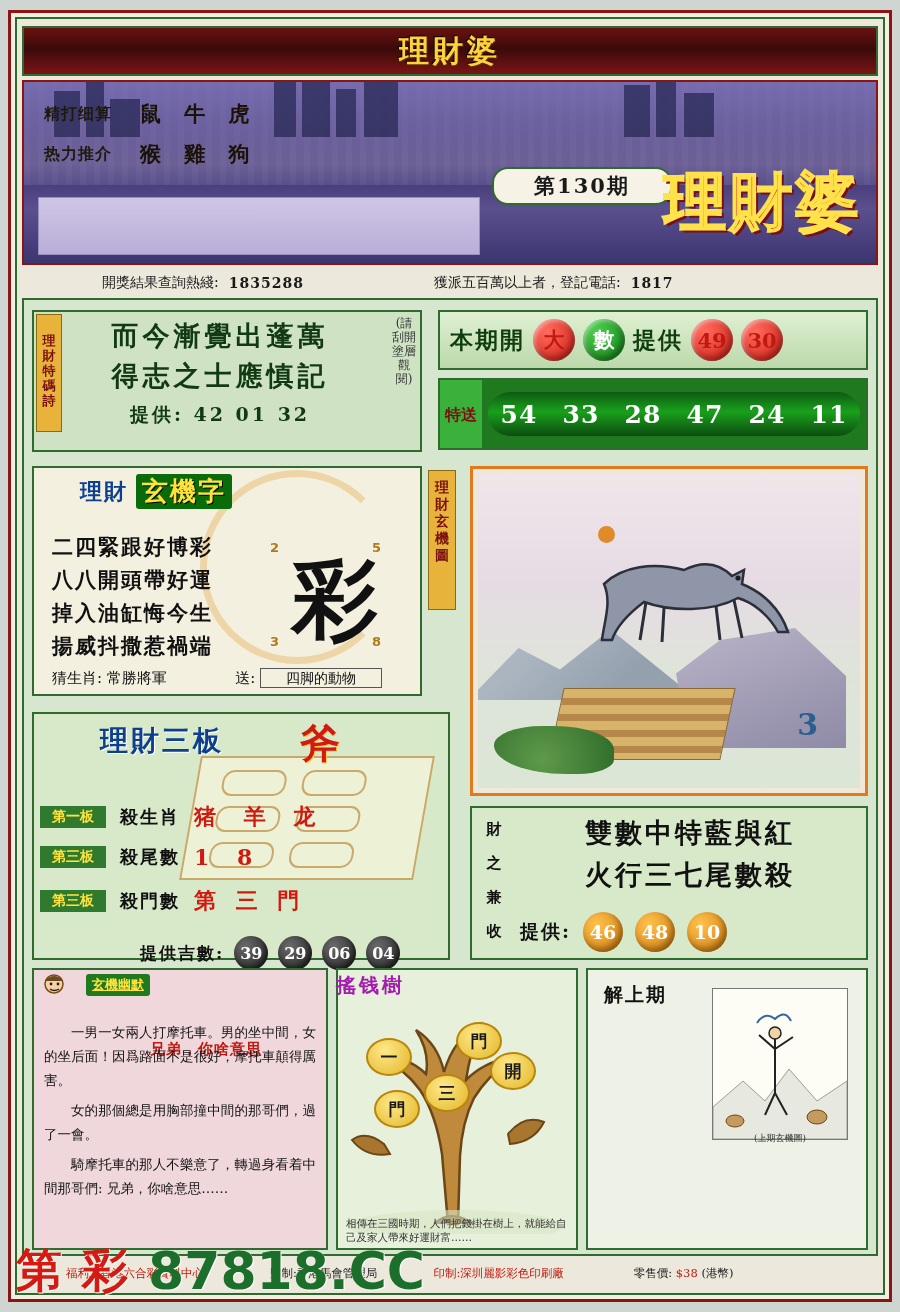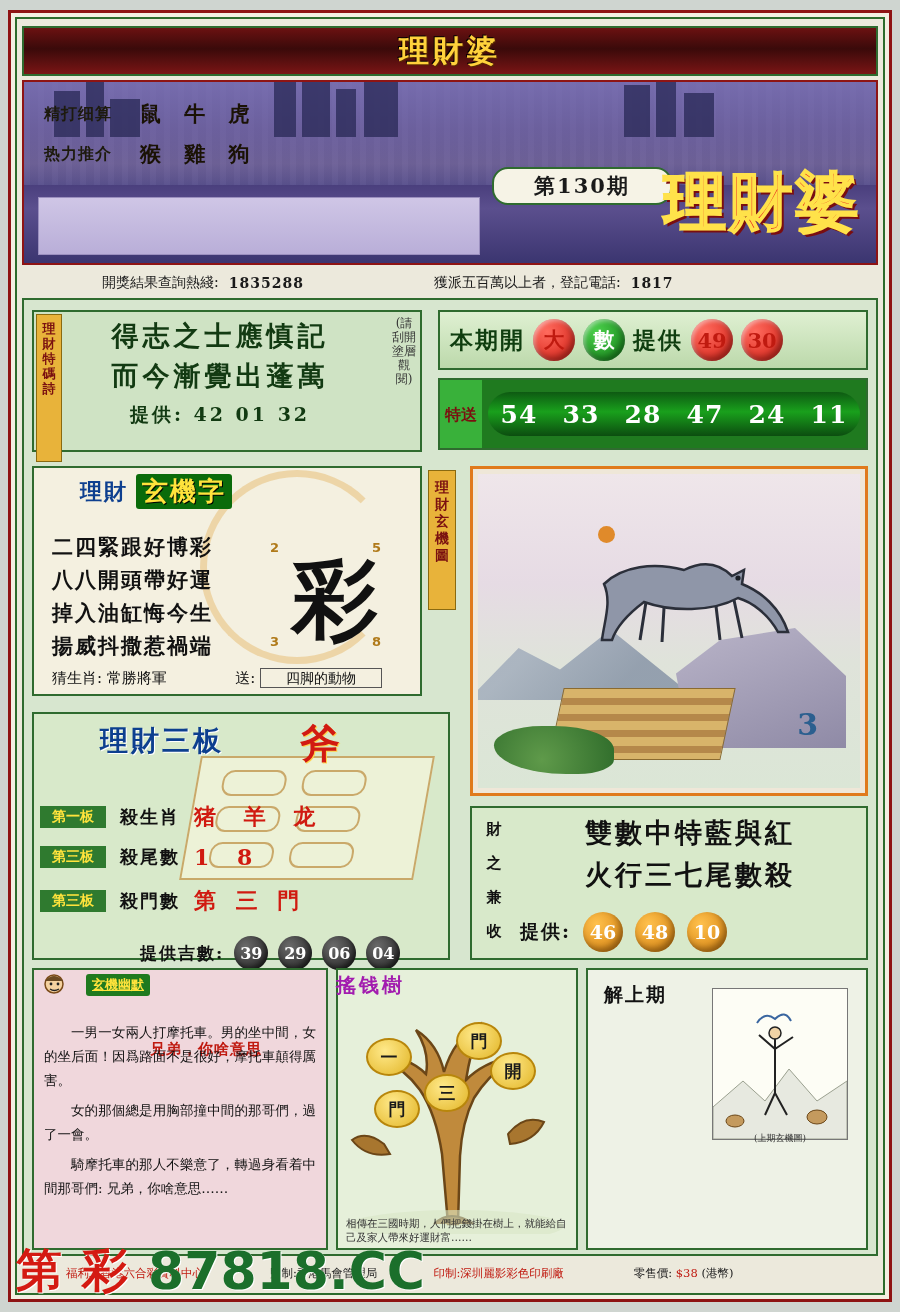--- a/index.html
+++ b/index.html
@@ -106,10 +106,10 @@
     background:#cfe3c4;border:2px solid #2f6b2f;box-sizing:border-box;
   }
   .poem-tab{
-    position:absolute;left:36px;top:314px;width:26px;height:148px;
+    position:absolute;left:36px;top:314px;width:26px;height:118px;
     background:#e8b33a;border:1px solid #8a6a10;
     color:#7a1010;font-weight:bold;font-size:13px;line-height:15px;
-    text-align:center;padding-top:6px;box-sizing:border-box;
+    text-align:center;padding-top:18px;box-sizing:border-box;
     font-family:"DejaVu Serif","Liberation Serif",serif;
   }
   .poem-lines{

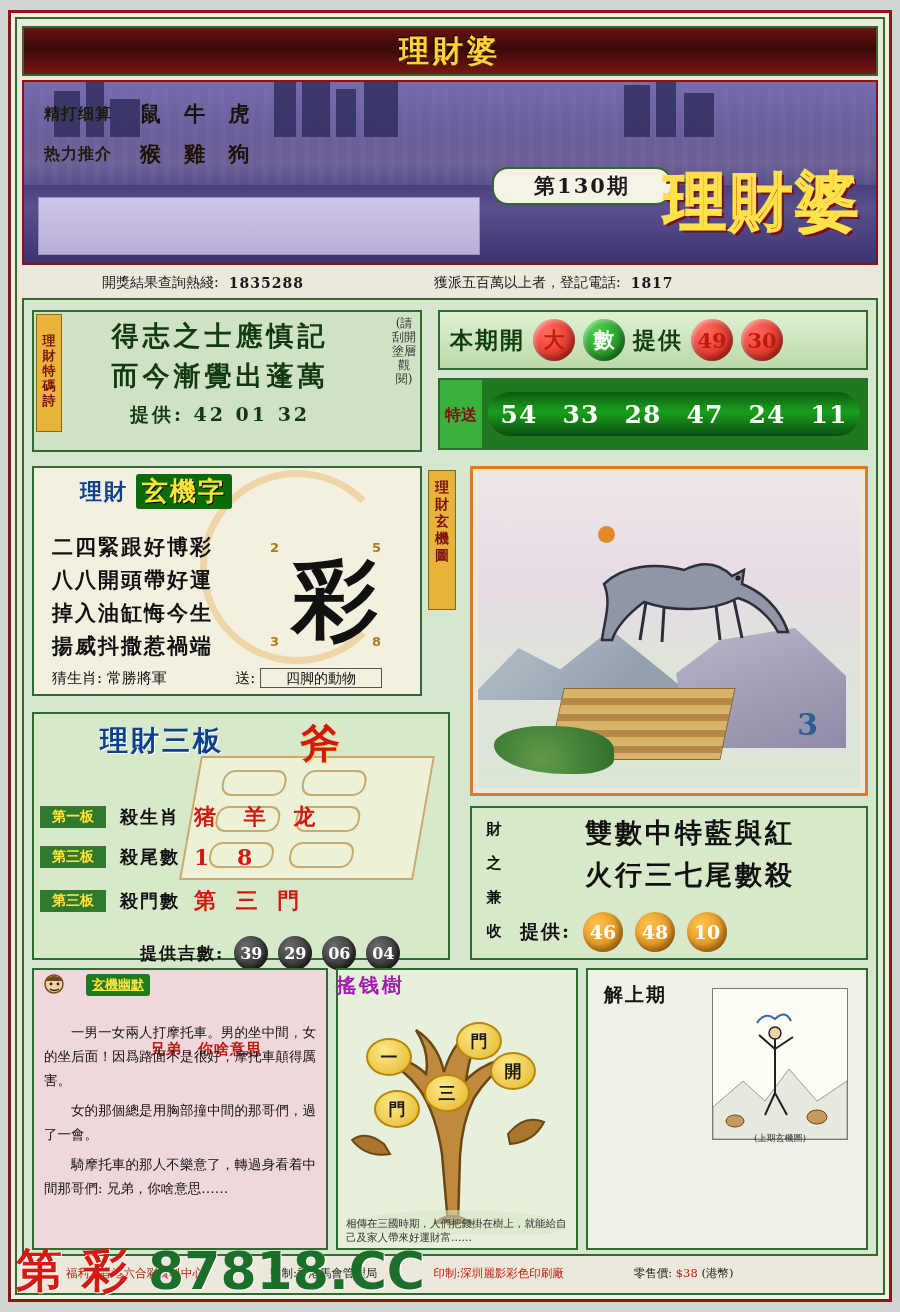--- a/index.html
+++ b/index.html
@@ -497,8 +497,8 @@
   <div class="poem"></div>
   <div class="poem-tab">理財特碼詩</div>
   <div class="poem-lines">
+    <div class="pl">而今漸覺出蓬萬</div>
     <div class="pl">得志之士應慎記</div>
-    <div class="pl">而今漸覺出蓬萬</div>
     <div class="poem-provide">
       <span>提供:</span>
       <span>42  01  32</span>

